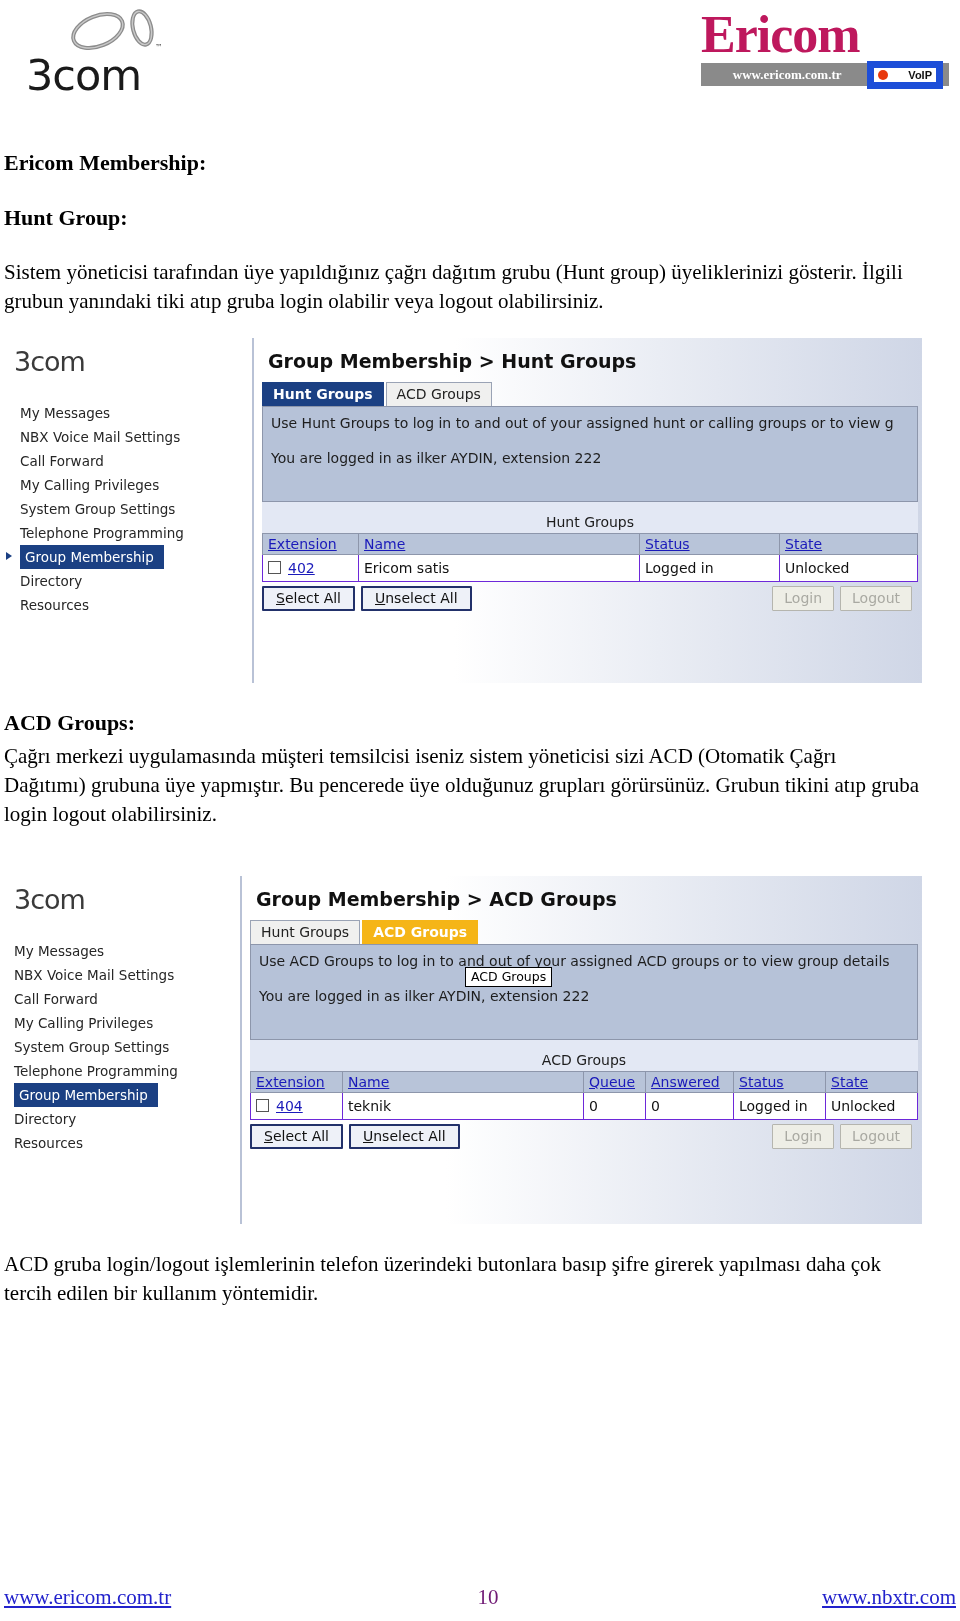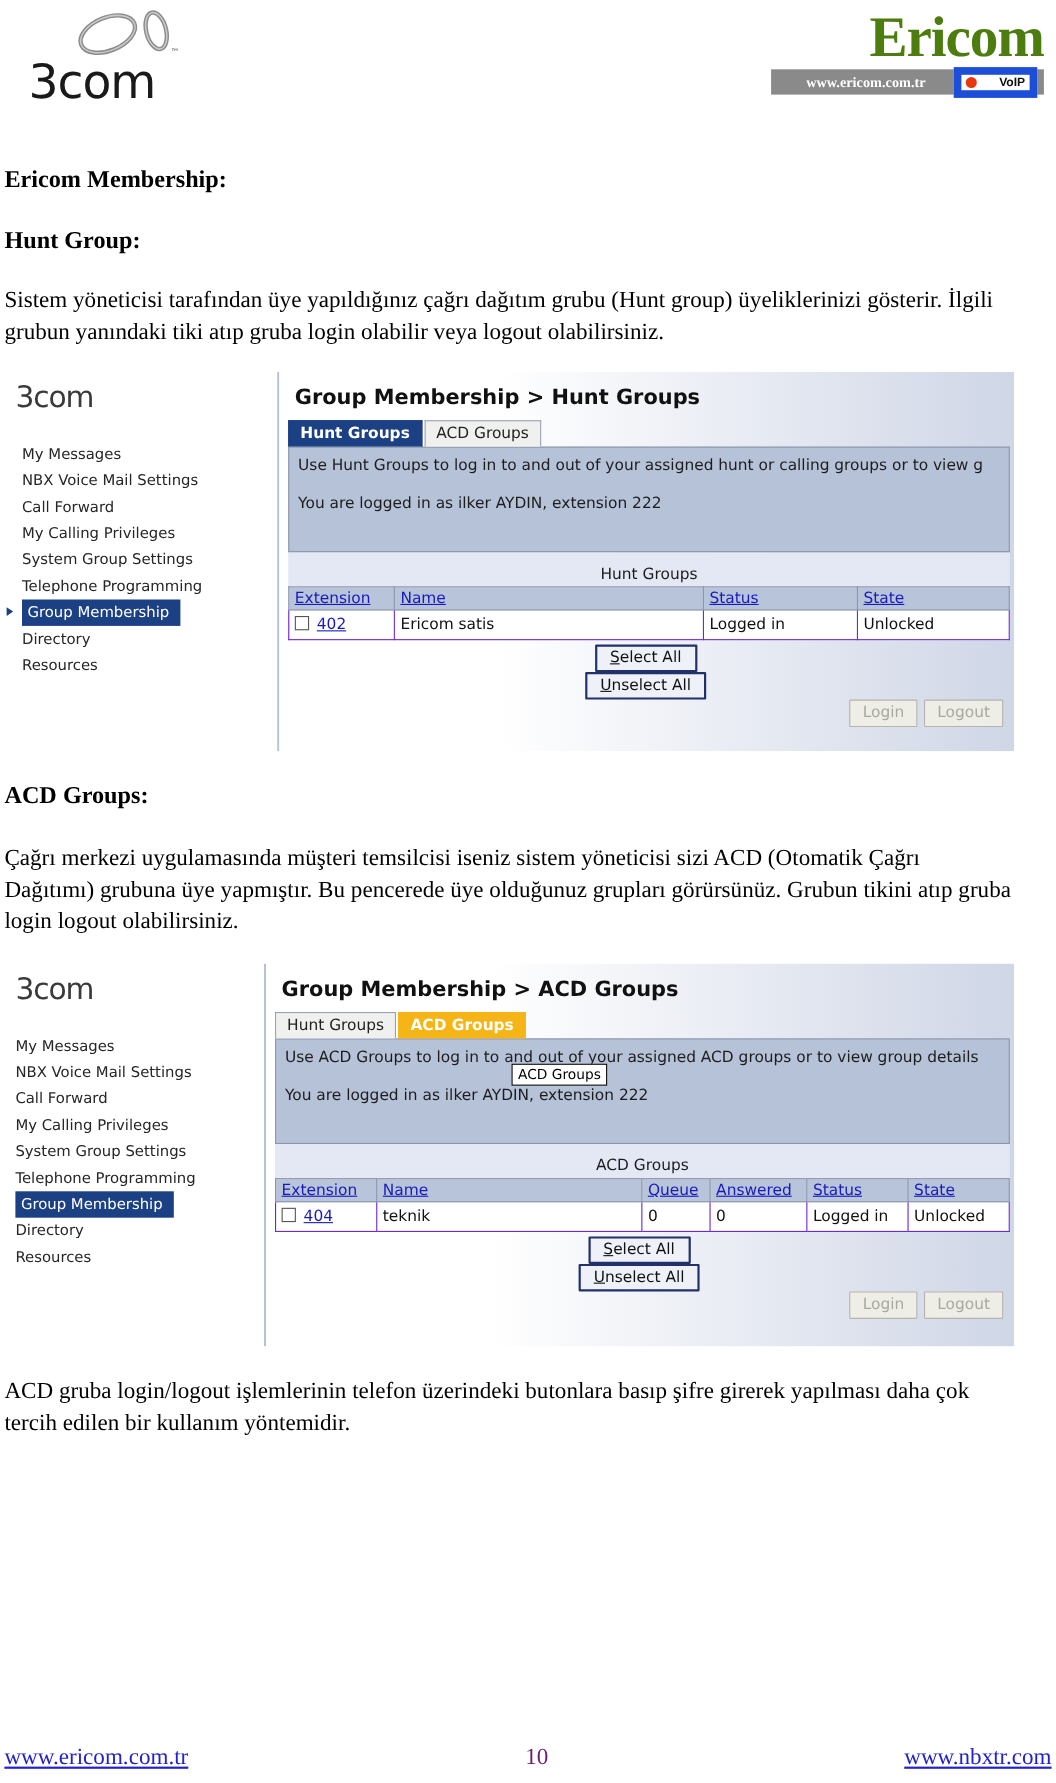--- a/index.html
+++ b/index.html
@@ -47,9 +47,9 @@
     font-weight: bold;
     font-size: 52px;
     line-height: 56px;
-    color: #4d7c0f;
+    color: #be185d;
     letter-spacing: -1px;
-    text-align: right;
+    text-align: left;
   }
   .logo-ericom .ericom-bar {
     background: #8a8a8a;

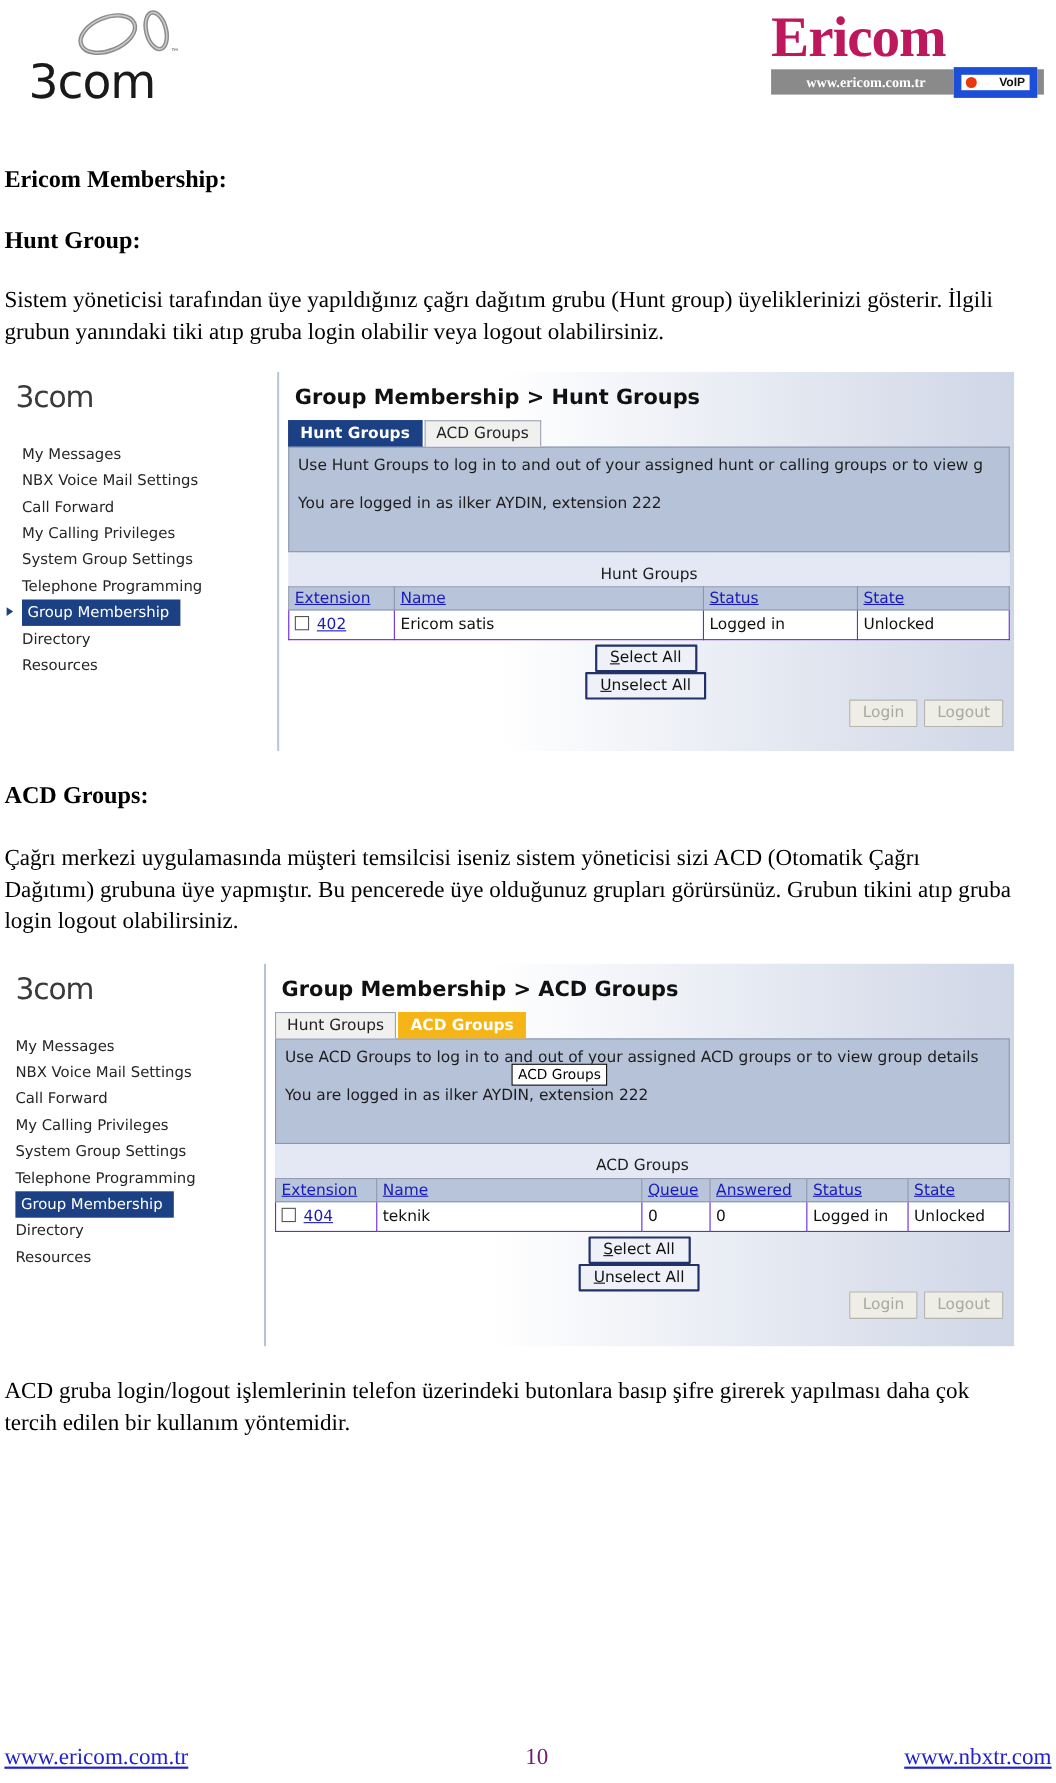--- a/index.html
+++ b/index.html
@@ -286,7 +286,6 @@
     align-items: center;
     margin: 4px 4px 0 8px;
     padding-bottom: 6px;
-    flex-direction: column;
   }
   .btn {
     font-size: 14px;

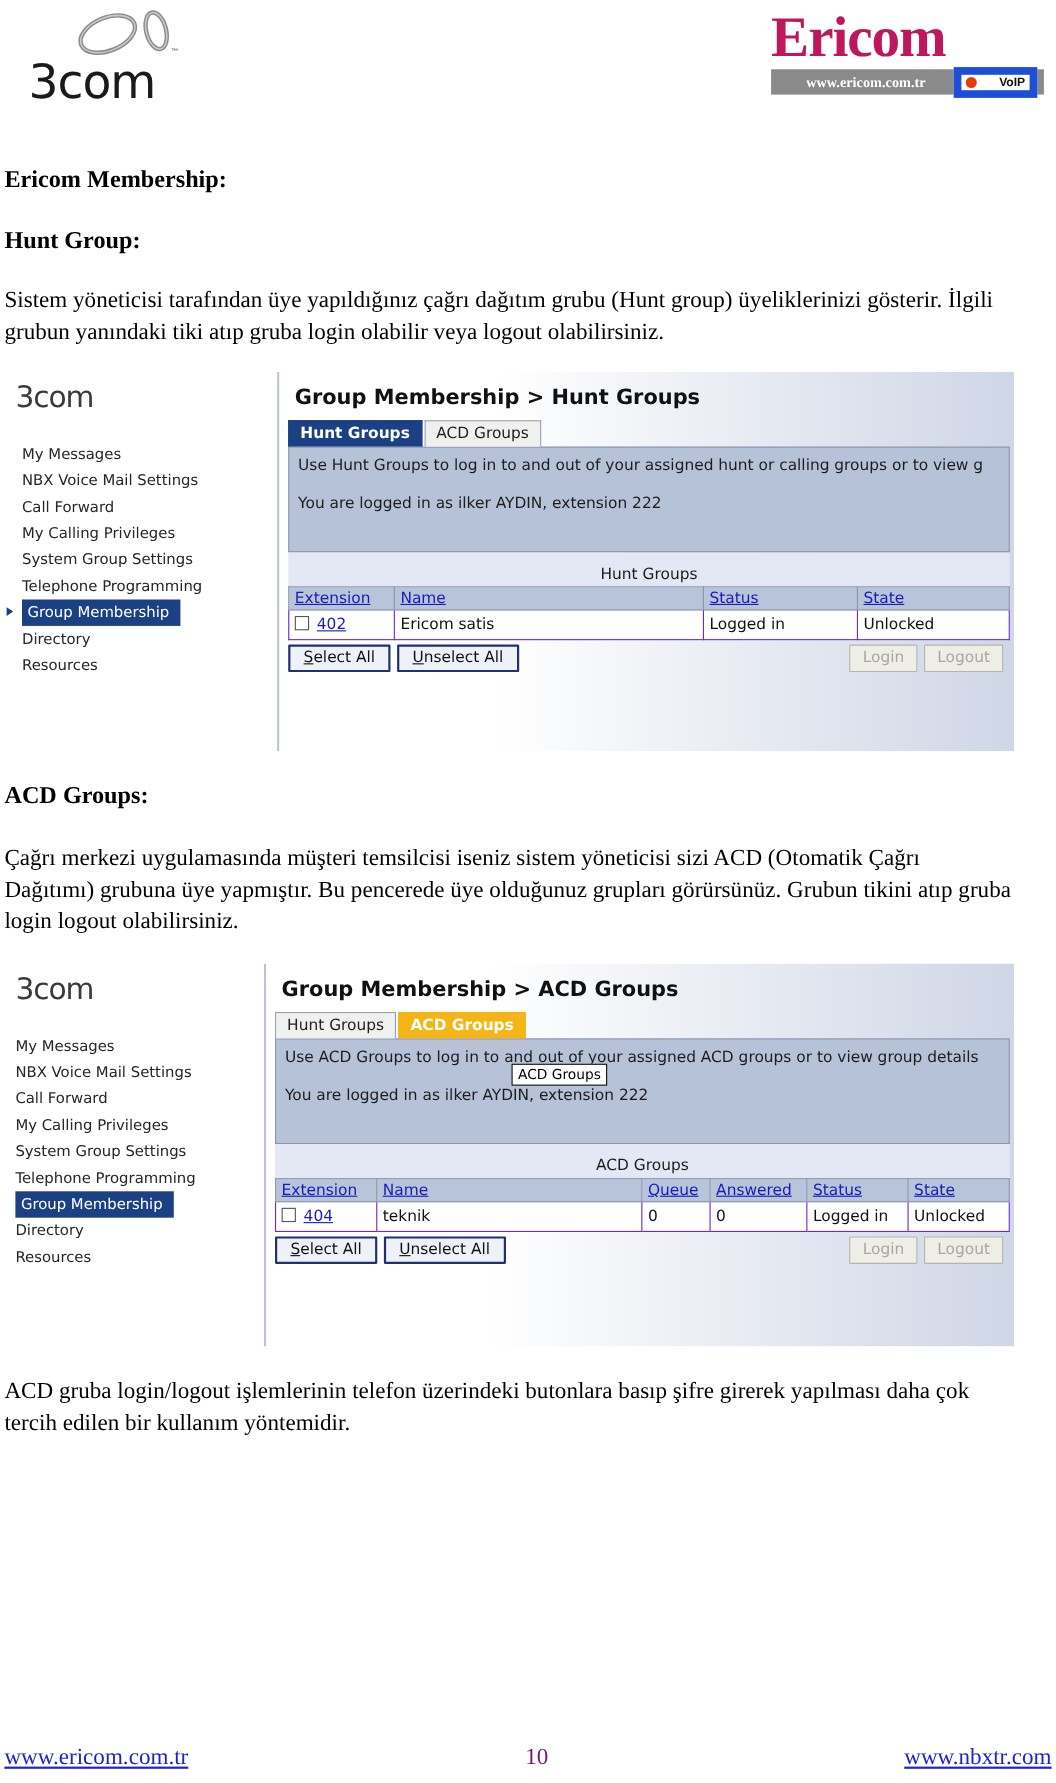--- a/index.html
+++ b/index.html
@@ -436,7 +436,7 @@
 </div>
 
 <div class="doc-h" style="top:710px;">ACD Groups:</div>
-<div class="doc-p" style="top:765px;">Çağrı merkezi uygulamasında müşteri temsilcisi iseniz sistem yöneticisi sizi ACD (Otomatik Çağrı Dağıtımı) grubuna üye yapmıştır. Bu pencerede üye olduğunuz grupları görürsünüz. Grubun tikini atıp gruba login logout olabilirsiniz.</div>
+<div class="doc-p" style="top:742px;">Çağrı merkezi uygulamasında müşteri temsilcisi iseniz sistem yöneticisi sizi ACD (Otomatik Çağrı Dağıtımı) grubuna üye yapmıştır. Bu pencerede üye olduğunuz grupları görürsünüz. Grubun tikini atıp gruba login logout olabilirsiniz.</div>
 
 <div class="shot" style="top:876px; height:348px;">
   <div class="shot-inner">

